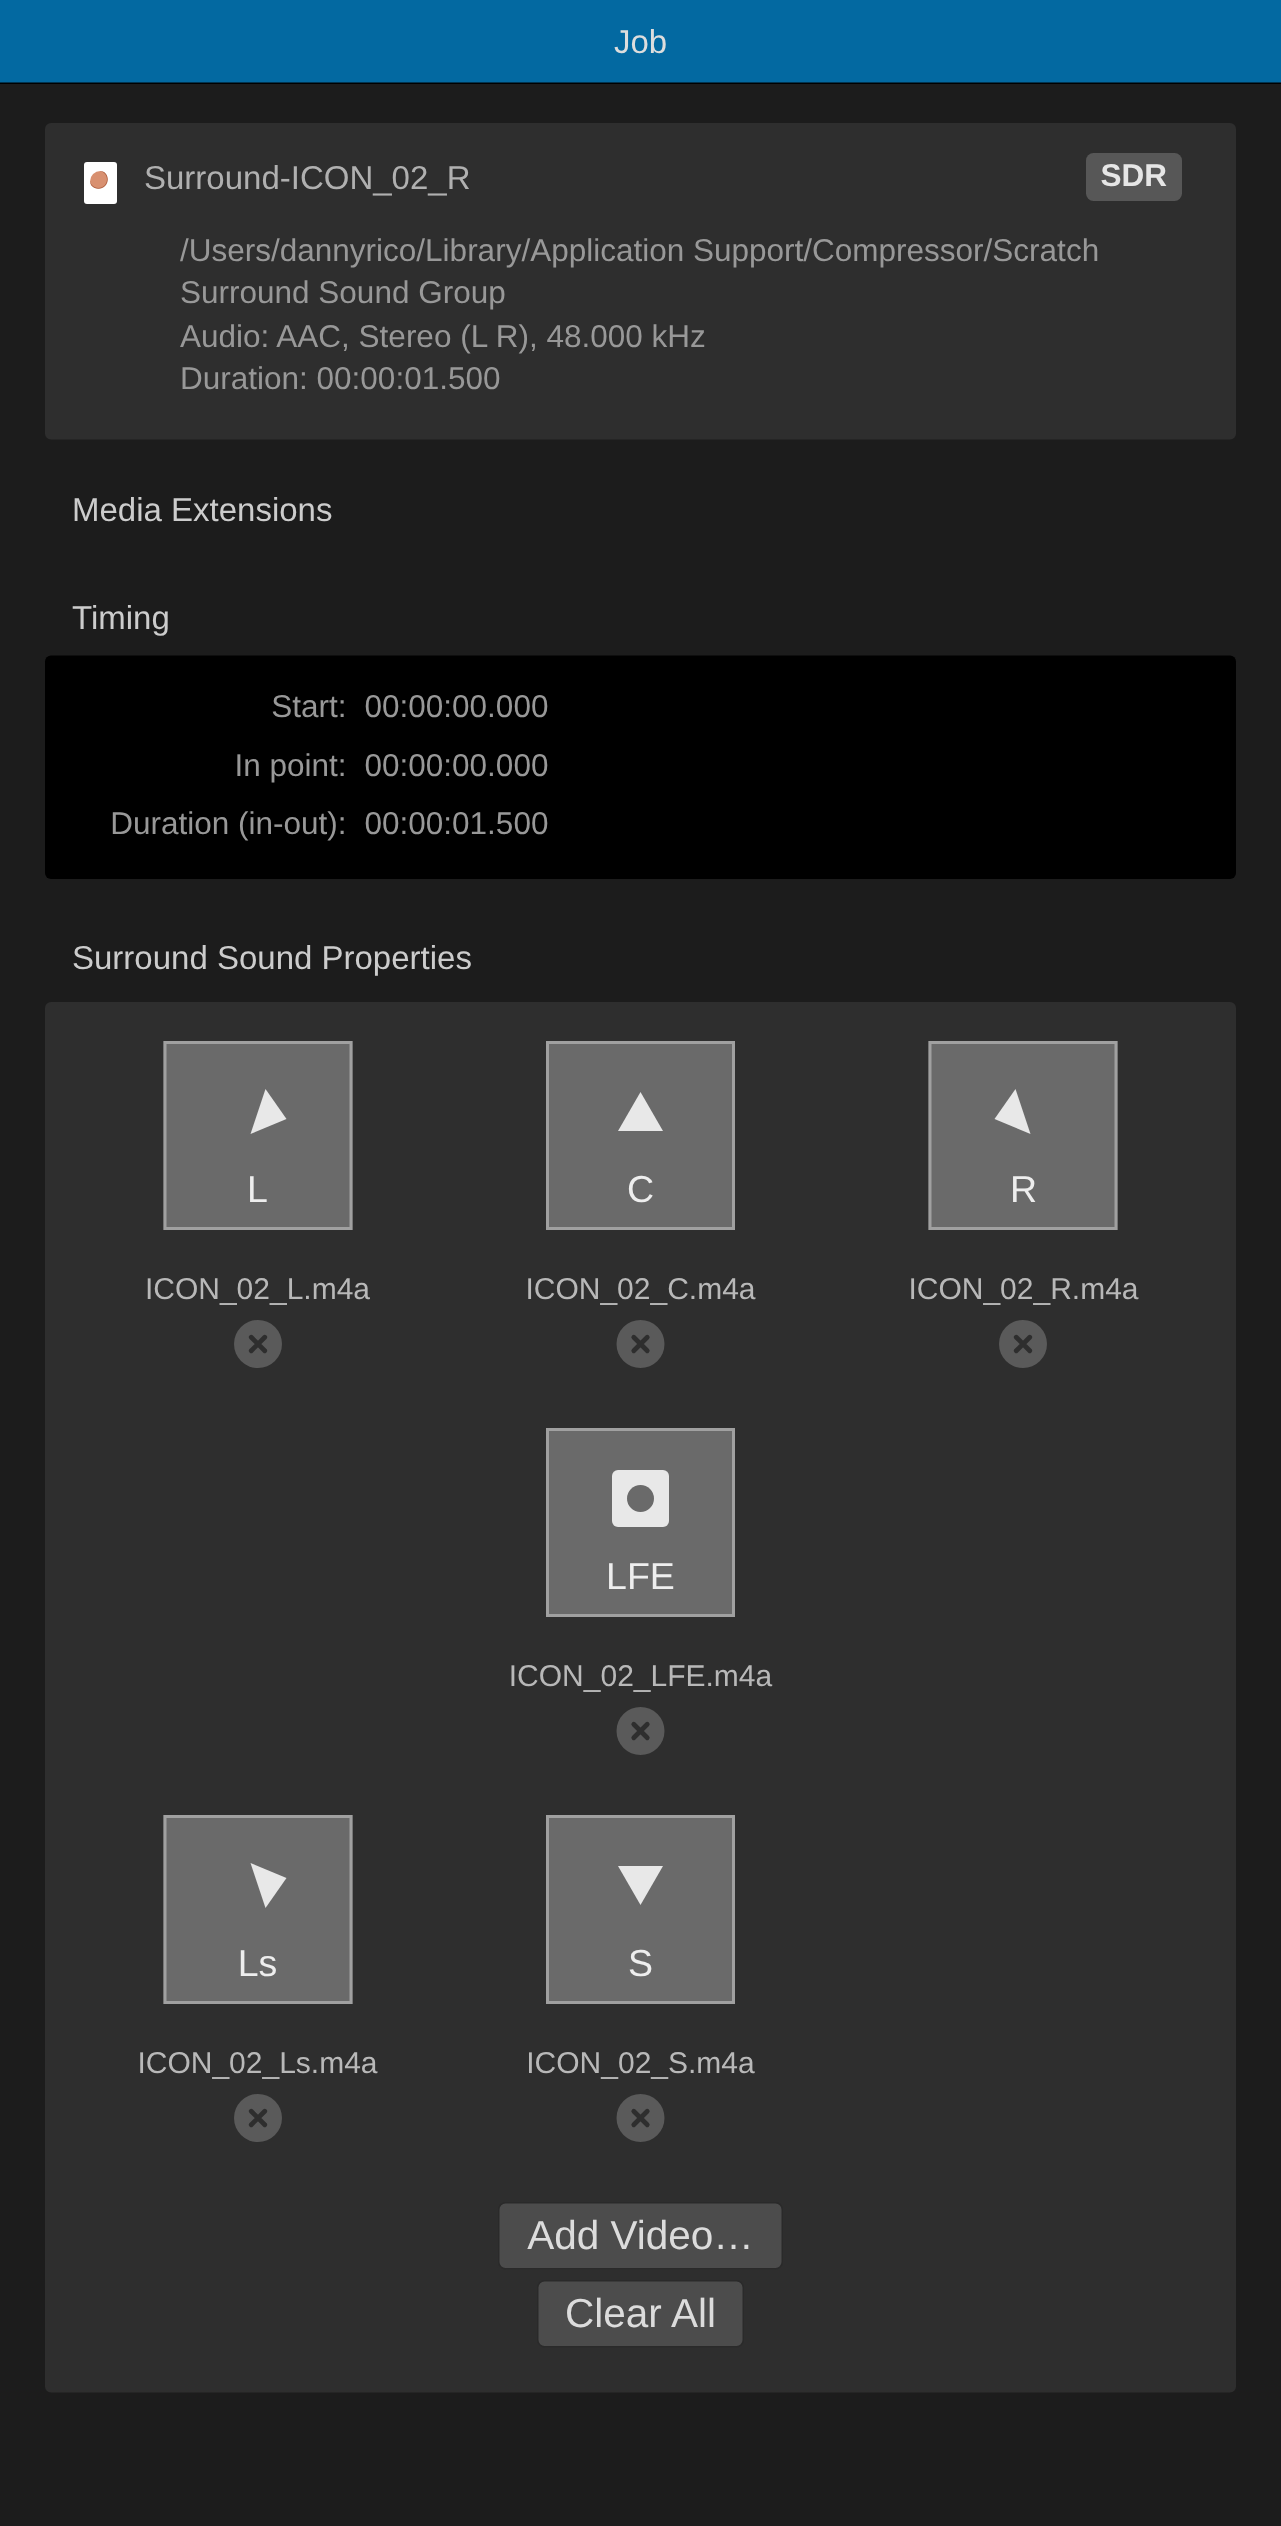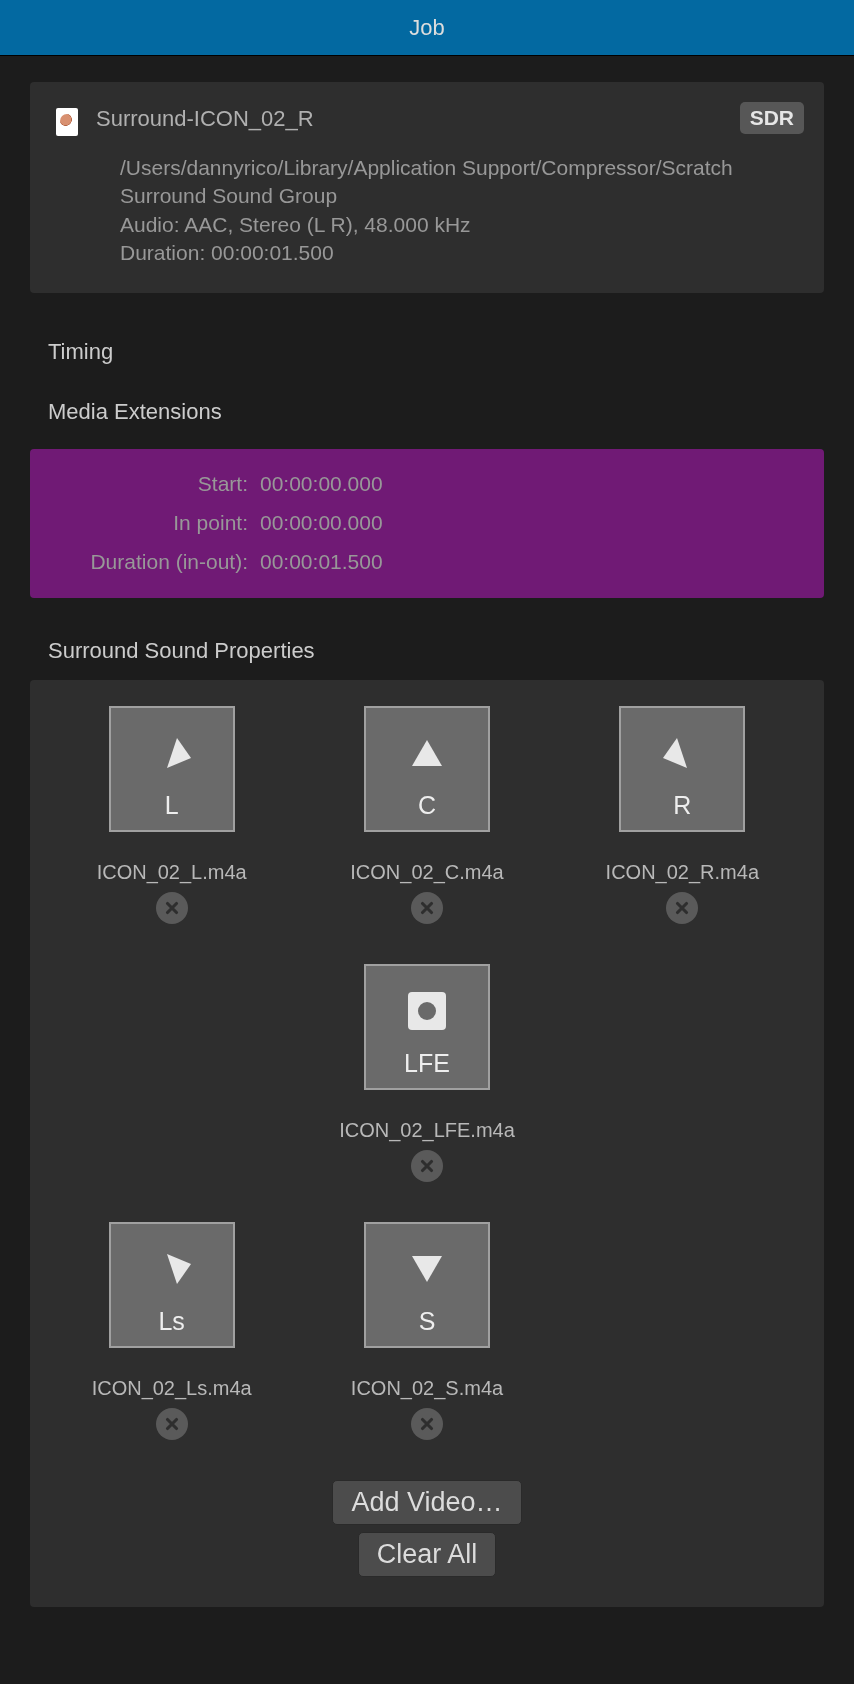--- a/index.html
+++ b/index.html
@@ -41,7 +41,7 @@
   }
   .card-title { font-size: 22px; color: #b0b0b0; }
   .sdr-badge {
-    position: absolute; top: 20px; right: 20px;
+    position: absolute; top: 20px; right: 36px;
     background: #575757; color: #e6e6e6;
     font-size: 21px; font-weight: 600;
     padding: 4px 10px; border-radius: 5px;

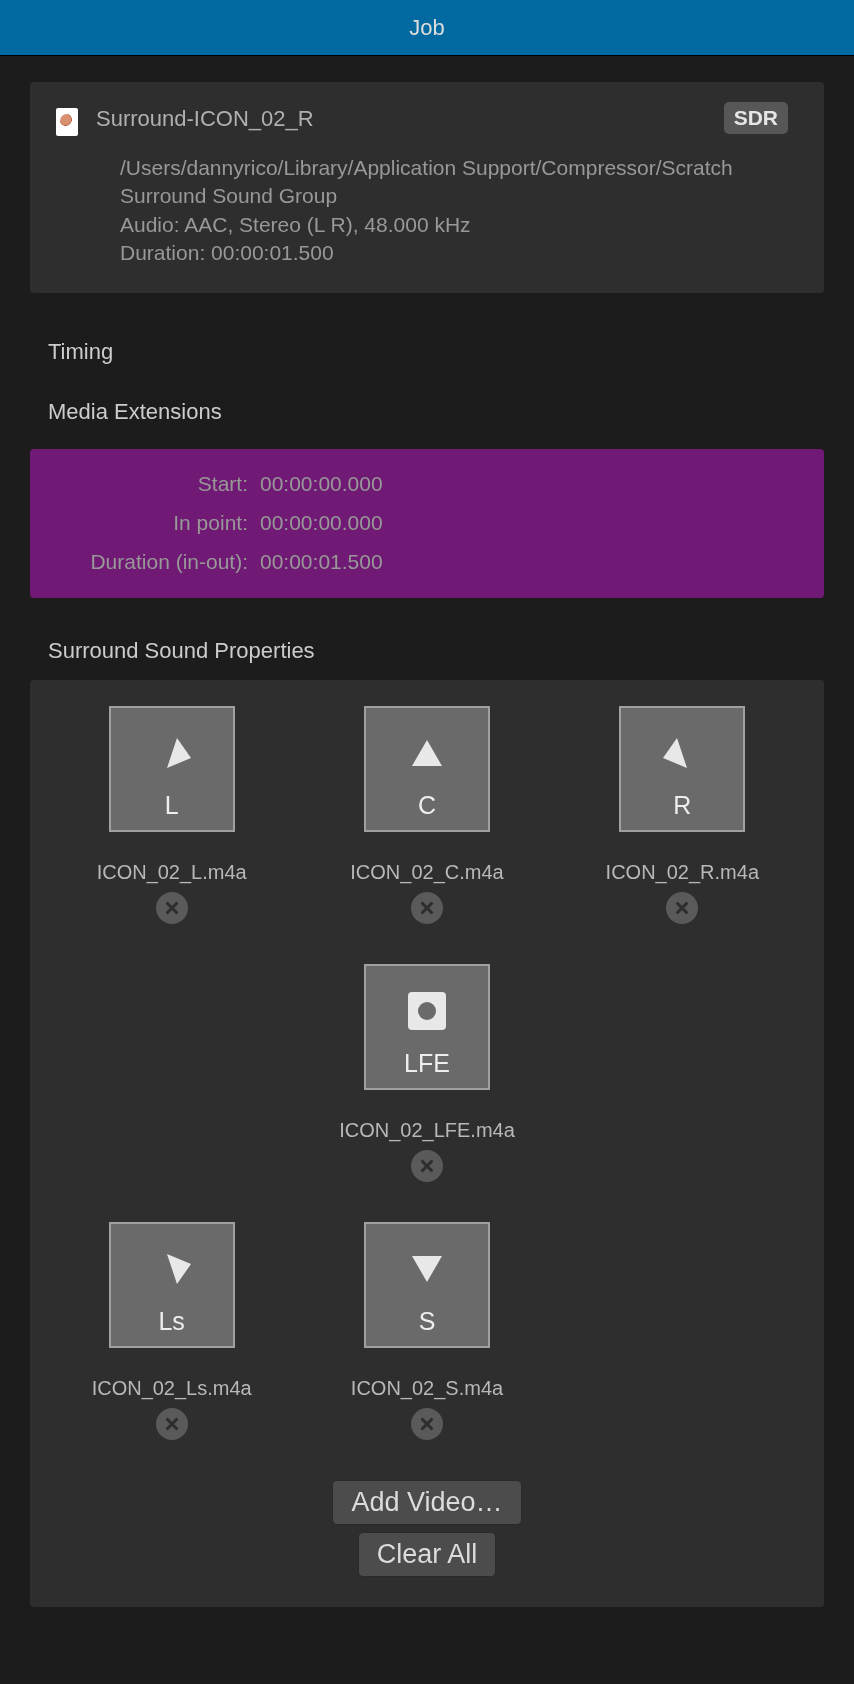--- a/index.html
+++ b/index.html
@@ -130,9 +130,9 @@
     </div>
   </div>
 
+  <div class="section-label">Media Extensions</div>
+
   <div class="section-label" style="margin-top:46px;">Timing</div>
-
-  <div class="section-label">Media Extensions</div>
   <div class="timing-block">
     <div id="timing-rows">
         <div class="timing-row">

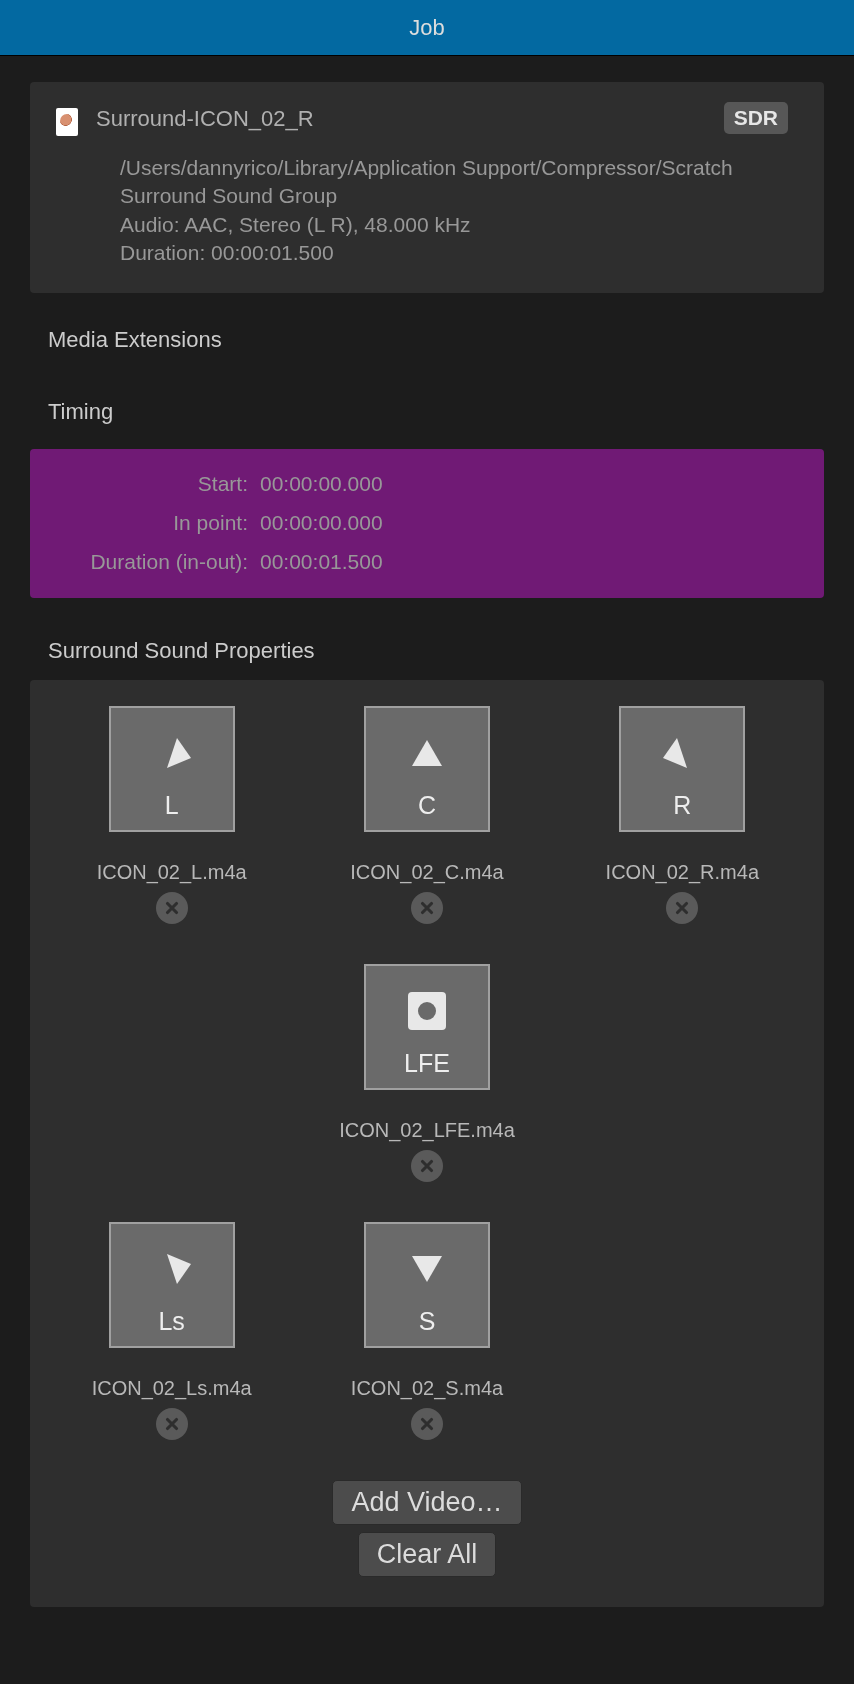--- a/index.html
+++ b/index.html
@@ -52,8 +52,8 @@
   .section-label { font-size: 22px; color: #cccccc; margin: 34px 0 0 18px; }
 
   .timing-block {
-    background: #701a75; border-radius: 4px;
-    margin-top: 24px; padding: 16px 20px;
+    background: #000000; border-radius: 4px;
+    margin-top: 12px; padding: 16px 3px;
   }
   .timing-row {
     display: flex; align-items: center;

